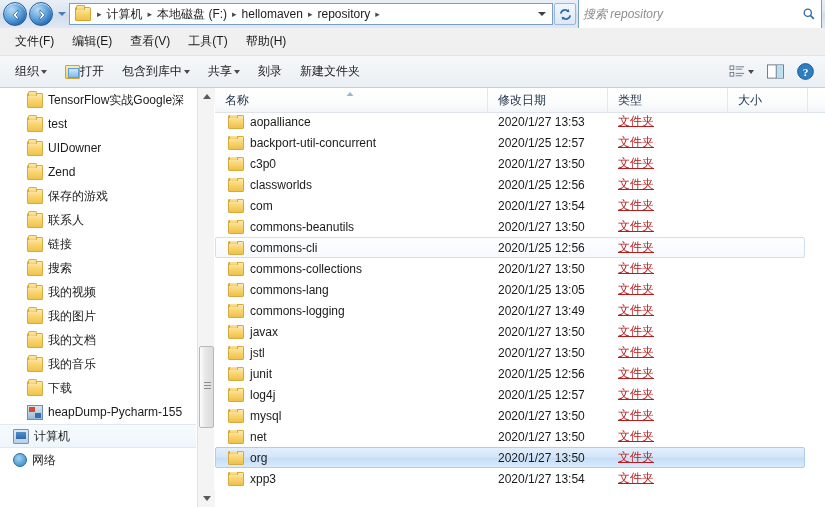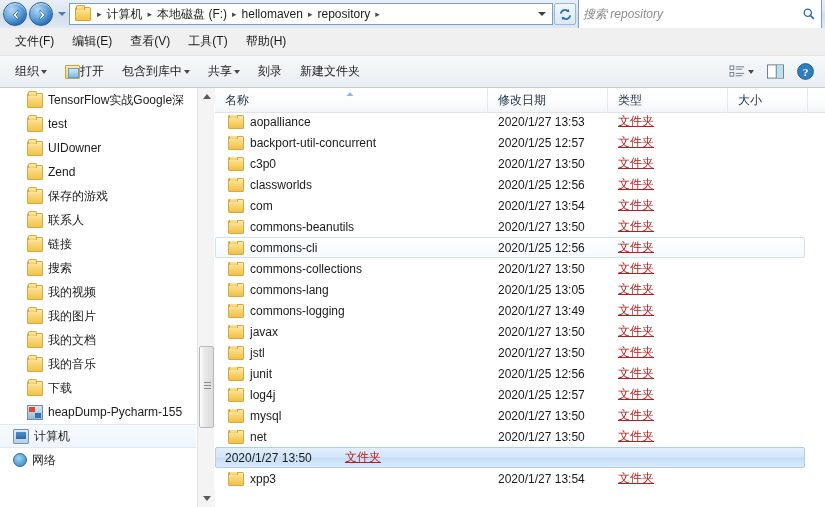--- a/index.html
+++ b/index.html
@@ -635,6 +635,10 @@
         </div>
         <div class="row selected">
           <div class="rowbg"></div>
+          <div class="cell name">
+            <span class="row-folder"></span>
+            <span>org</span>
+          </div>
           <div class="cell date">2020/1/27 13:50</div>
           <div class="cell type">文件夹</div>
           <div class="cell size"></div>

